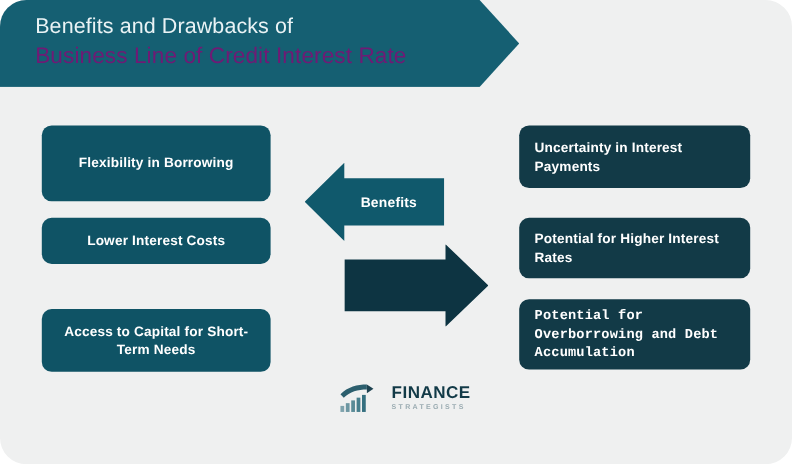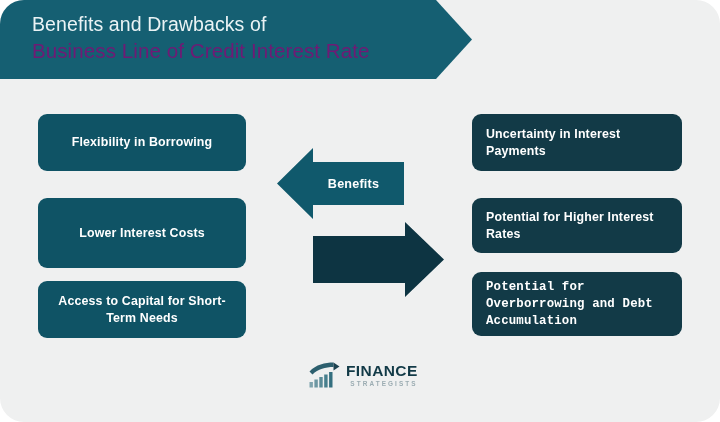--- a/index.html
+++ b/index.html
@@ -85,7 +85,7 @@
     padding: 1px 14px;
   }
 
-  .l1 { top: 114px; height: 57px; justify-content: center; }
+  .l1 { top: 114px; height: 69px; justify-content: center; }
   .l2 { top: 198px; height: 70px; }
   .l3 { top: 281px; height: 57px; }
 

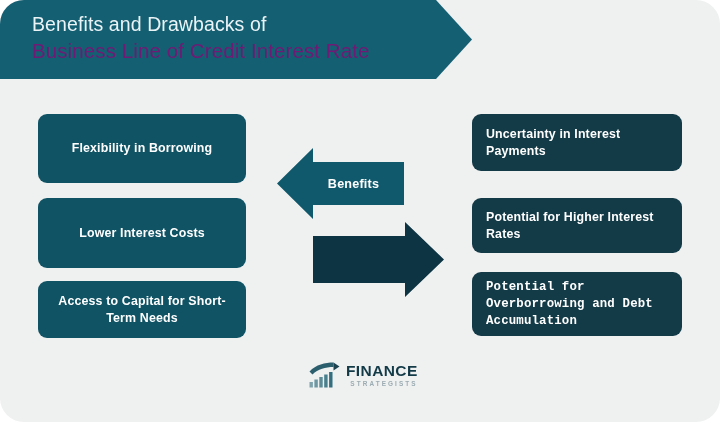--- a/index.html
+++ b/index.html
@@ -86,7 +86,7 @@
   }
 
   .l1 { top: 114px; height: 69px; justify-content: center; }
-  .l2 { top: 198px; height: 70px; }
+  .l2 { top: 198px; height: 42px; }
   .l3 { top: 281px; height: 57px; }
 
   .r1 { top: 114px; height: 57px; }

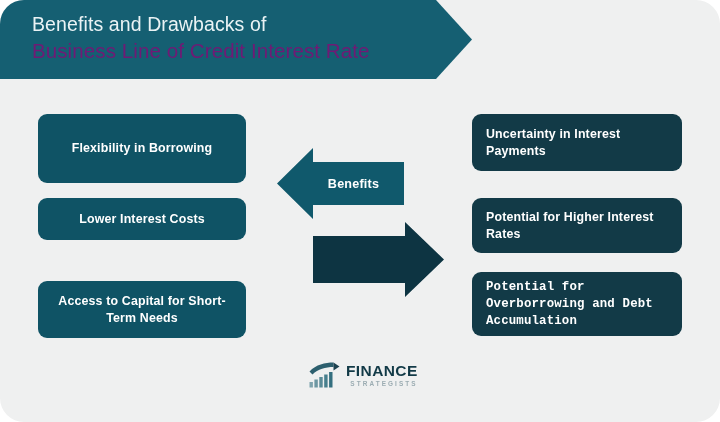--- a/index.html
+++ b/index.html
@@ -142,11 +142,10 @@
   .logo {
     position: absolute;
     left: 308px;
-    top: 361px;
+    top: 348px;
     display: flex;
     align-items: center;
-    gap: 5px;
-    text-align: right;
+    gap: 15px;
   }
   .logo-mark {
     width: 33px;

